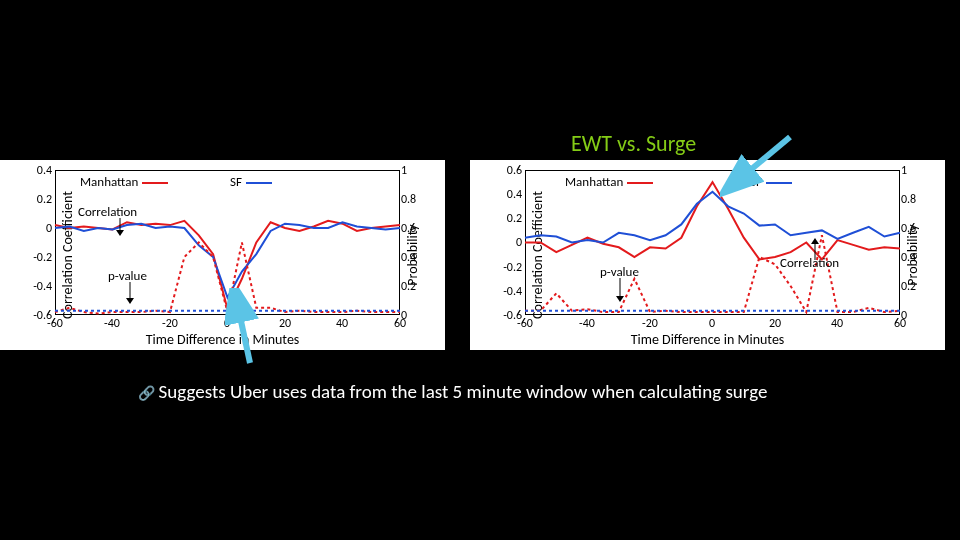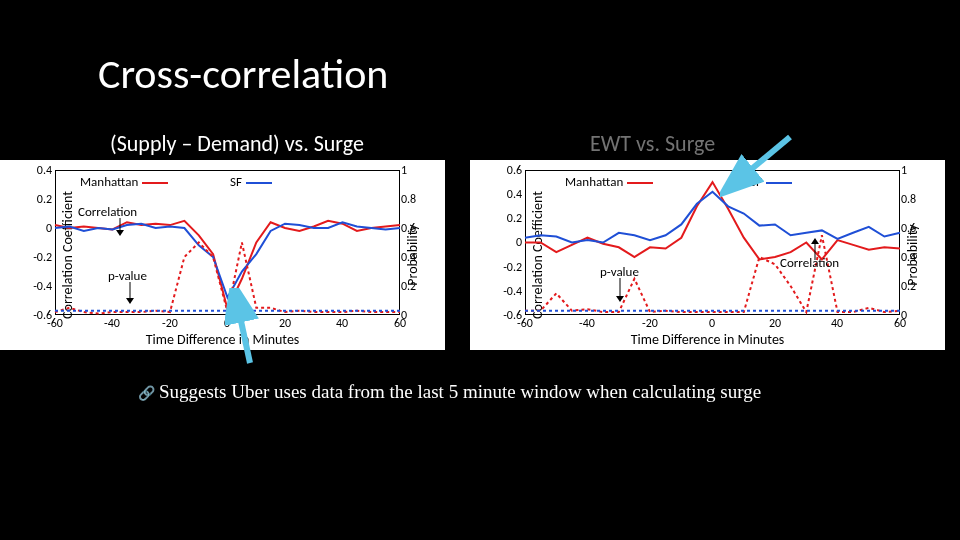--- a/index.html
+++ b/index.html
@@ -178,7 +178,6 @@
 
 <div class="slide">
 
-  <div class="title">Cross-correlation</div>
 
   <div class="subtitle-left">(Supply – Demand) vs. Surge</div>
   <div class="subtitle-right">EWT vs. Surge</div>

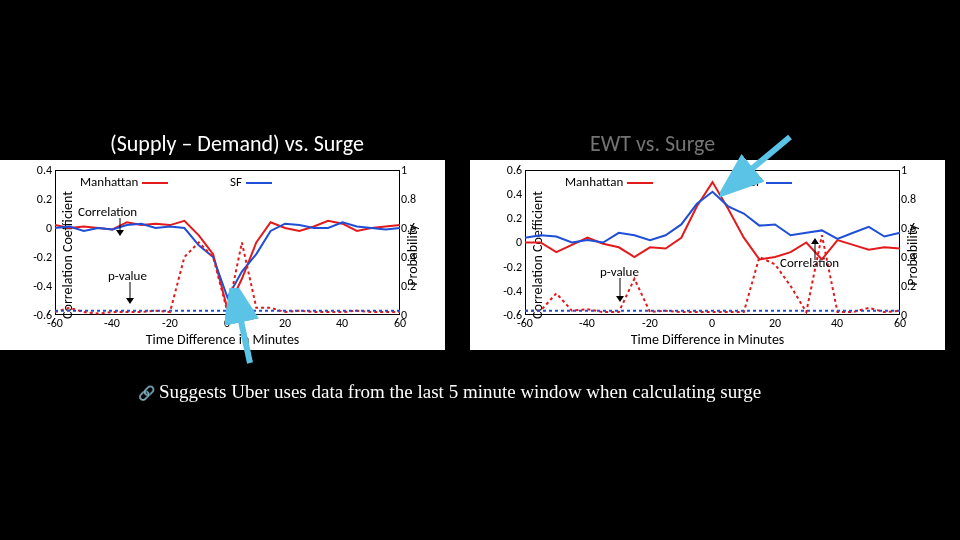--- a/index.html
+++ b/index.html
@@ -179,7 +179,6 @@
 <div class="slide">
 
 
-  <div class="subtitle-left">(Supply – Demand) vs. Surge</div>
   <div class="subtitle-right">EWT vs. Surge</div>
 
   <div class="chart-container-left">

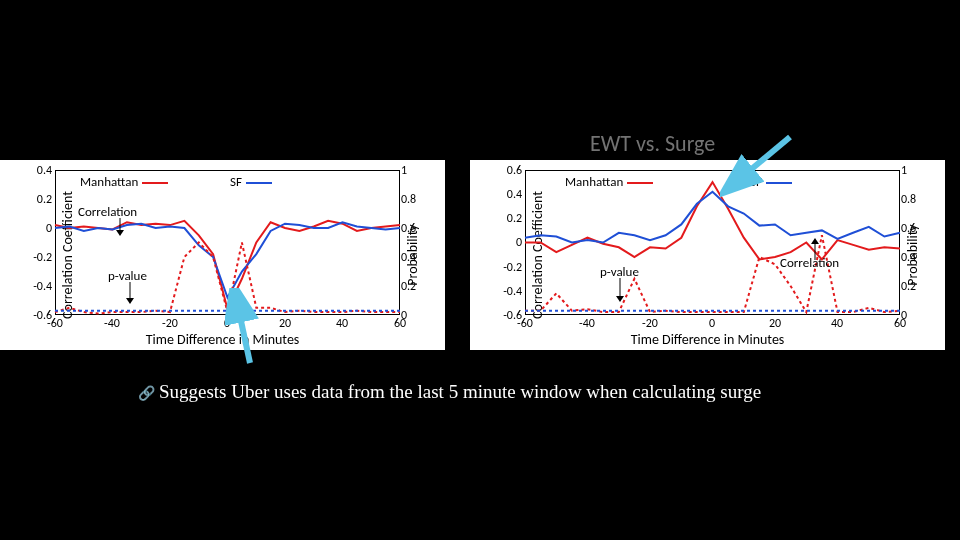--- a/index.html
+++ b/index.html
@@ -33,10 +33,10 @@
   }
   .subtitle-right {
     position: absolute;
-    left: 590px;
+    left: 571px;
     top: 130px;
     font-size: 22px;
-    color: #737373;
+    color: #84cc16;
   }
   .chart-container-left {
     position: absolute;

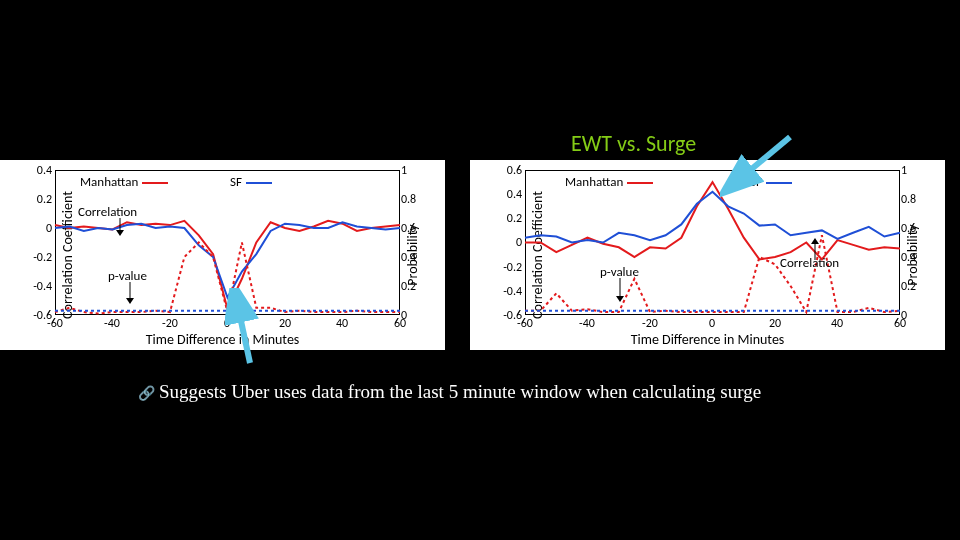--- a/index.html
+++ b/index.html
@@ -162,7 +162,6 @@
     margin-left: 28px;
     margin-bottom: 10px;
     line-height: 1.25;
-    font-family: Liberation Serif, serif;
   }
   .sub-bullet::before {
     content: "\1F517  ";

